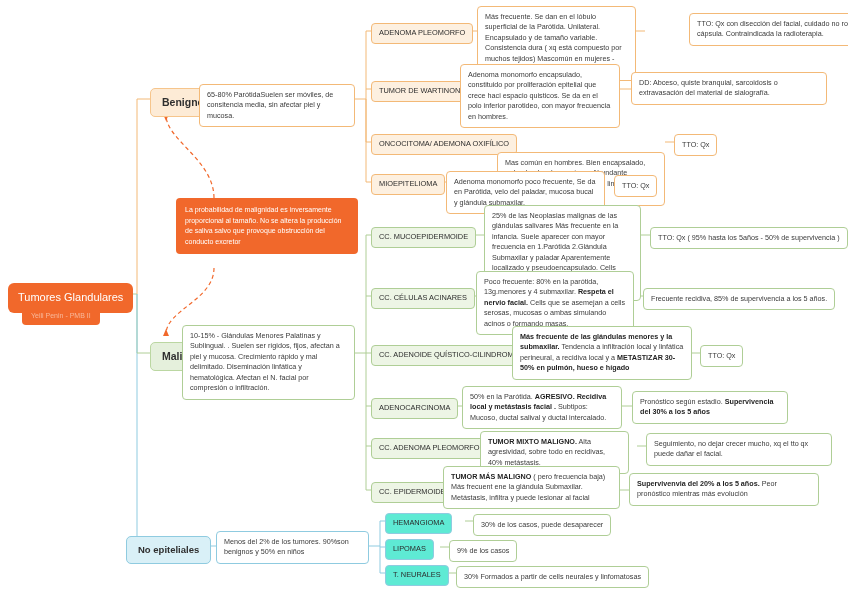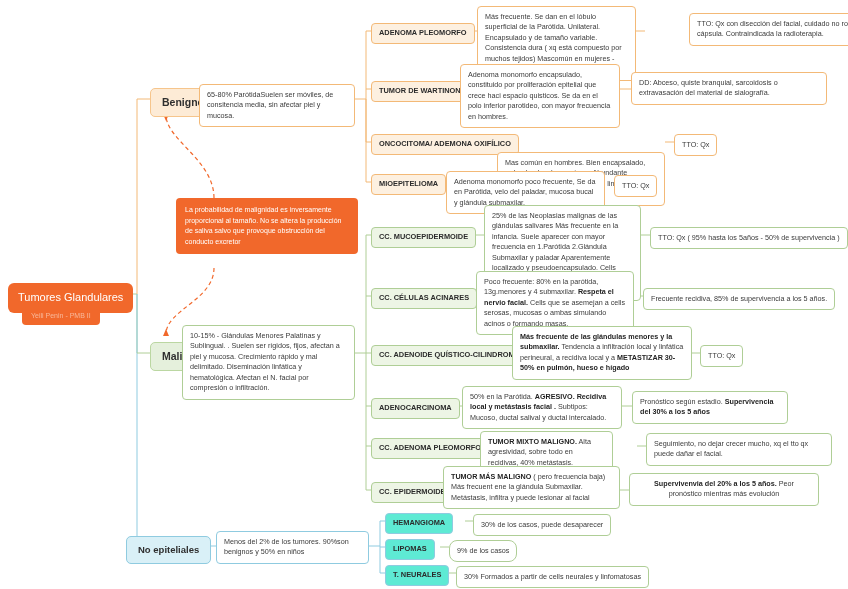--- a/index.html
+++ b/index.html
@@ -23,7 +23,7 @@
   .head-noep{background:#D9F0F7;border:1px solid #8FCBE0;color:#2f2f2f;font-size:9.5px;}
 
   
-  .title{font-weight:bold;border-radius:4px;padding:4px 7px;white-space:nowrap;font-size:7.4px;}
+  .title{font-weight:normal;border-radius:4px;padding:4px 7px;white-space:nowrap;font-size:7.4px;}
   .t-or{background:#FDF0E0;border:1px solid #F3B977;color:#2b2b2b;}
   .t-gr{background:#EDF5E5;border:1px solid #AFCE96;color:#2b2b2b;}
   .t-bl{background:#5eead4;border:1px solid #8FCBE0;color:#2b2b2b;}

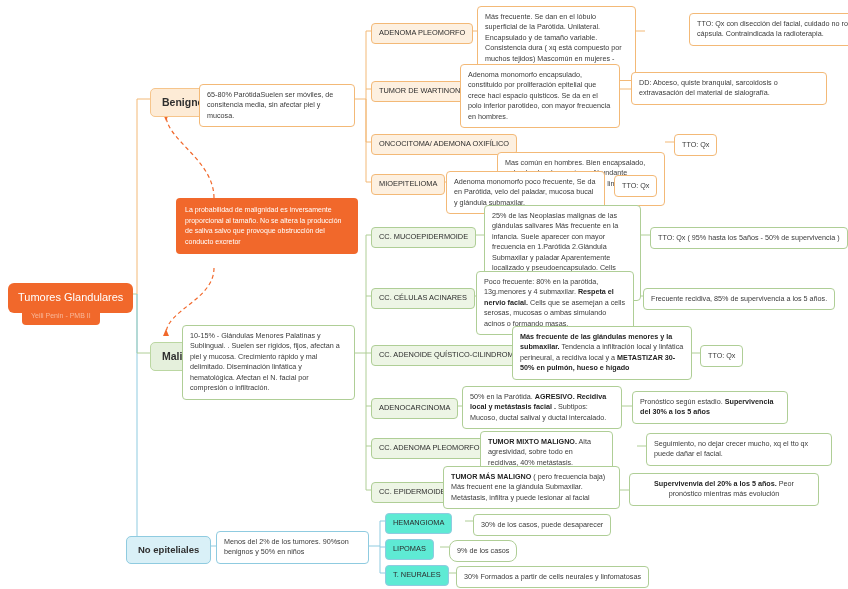--- a/index.html
+++ b/index.html
@@ -157,7 +157,7 @@
   <div class="node box b-gr" style="left:632px;top:391px;width:156px;"><span>Pronóstico según estadio. </span><b>Supervivencia del 30% a los 5 años</b></div>
 
   <div class="node title t-gr" style="left:371px;top:438px;">CC. ADENOMA PLEOMORFO</div>
-  <div class="node box b-gr" style="left:480px;top:431px;width:133px;"><b>TUMOR MIXTO MALIGNO.</b><span> Alta agresividad, sobre todo en recidivas, 40% metástasis.</span></div>
+  <div class="node box b-gr" style="left:480px;top:431px;width:149px;"><b>TUMOR MIXTO MALIGNO.</b><span> Alta agresividad, sobre todo en recidivas, 40% metástasis.</span></div>
   <div class="node box b-gr" style="left:646px;top:433px;width:186px;">Seguimiento, no dejar crecer mucho, xq el tto qx puede dañar el facial.</div>
 
   <div class="node title t-gr" style="left:371px;top:482px;">CC. EPIDERMOIDE</div>

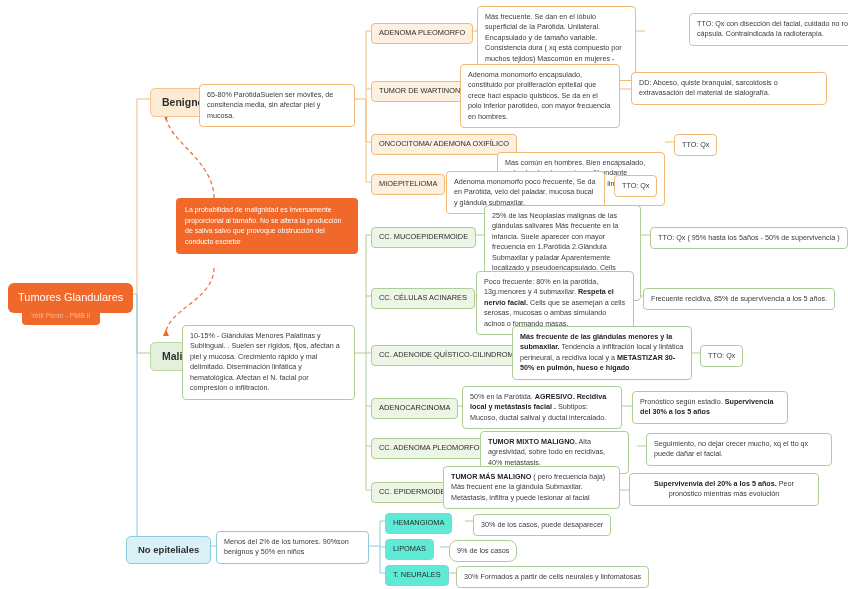--- a/index.html
+++ b/index.html
@@ -162,7 +162,7 @@
 
   <div class="node title t-gr" style="left:371px;top:482px;">CC. EPIDERMOIDE</div>
   <div class="node box b-gr" style="left:443px;top:466px;width:177px;"><b>TUMOR MÁS MALIGNO</b><span> ( pero frecuencia baja) Más frecuent ene la glándula Submaxilar. Metástasis, infiltra y puede lesionar al facial</span></div>
-  <div class="node box b-gr" style="left:629px;top:473px;width:190px;text-align:center;"><b>Supervivenvia del 20% a los 5 años.</b><span> Peor pronóstico mientras más evolución</span></div>
+  <div class="node box b-gr" style="left:629px;top:473px;width:190px;"><b>Supervivenvia del 20% a los 5 años.</b><span> Peor pronóstico mientras más evolución</span></div>
 
   <div class="node head head-noep" style="left:126px;top:536px;">No epiteliales</div>
   <div class="node box b-bl" style="left:216px;top:531px;width:153px;">Menos del 2% de los tumores. 90%son benignos y 50% en niños</div>

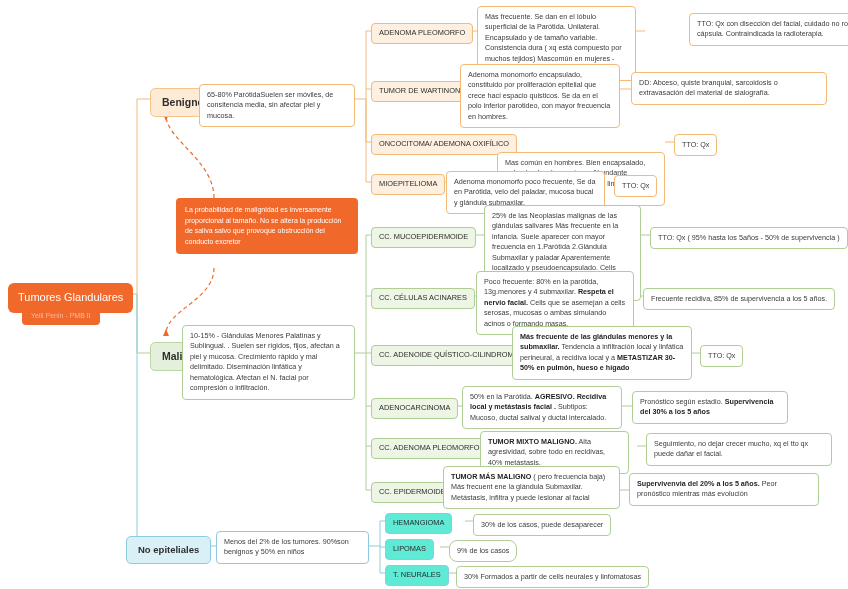--- a/index.html
+++ b/index.html
@@ -171,7 +171,7 @@
   <div class="node box b-plain" style="left:473px;top:514px;">30% de los casos, puede desaparecer</div>
 
   <div class="node title t-bl" style="left:385px;top:539px;">LIPOMAS</div>
-  <div class="node box b-plain" style="left:449px;top:540px;border-radius:8px;">9% de los casos</div>
+  <div class="node box b-plain" style="left:449px;top:540px;">9% de los casos</div>
 
   <div class="node title t-bl" style="left:385px;top:565px;">T. NEURALES</div>
   <div class="node box b-plain" style="left:456px;top:566px;">30% Formados a partir de cells neurales y linfomatosas</div>

